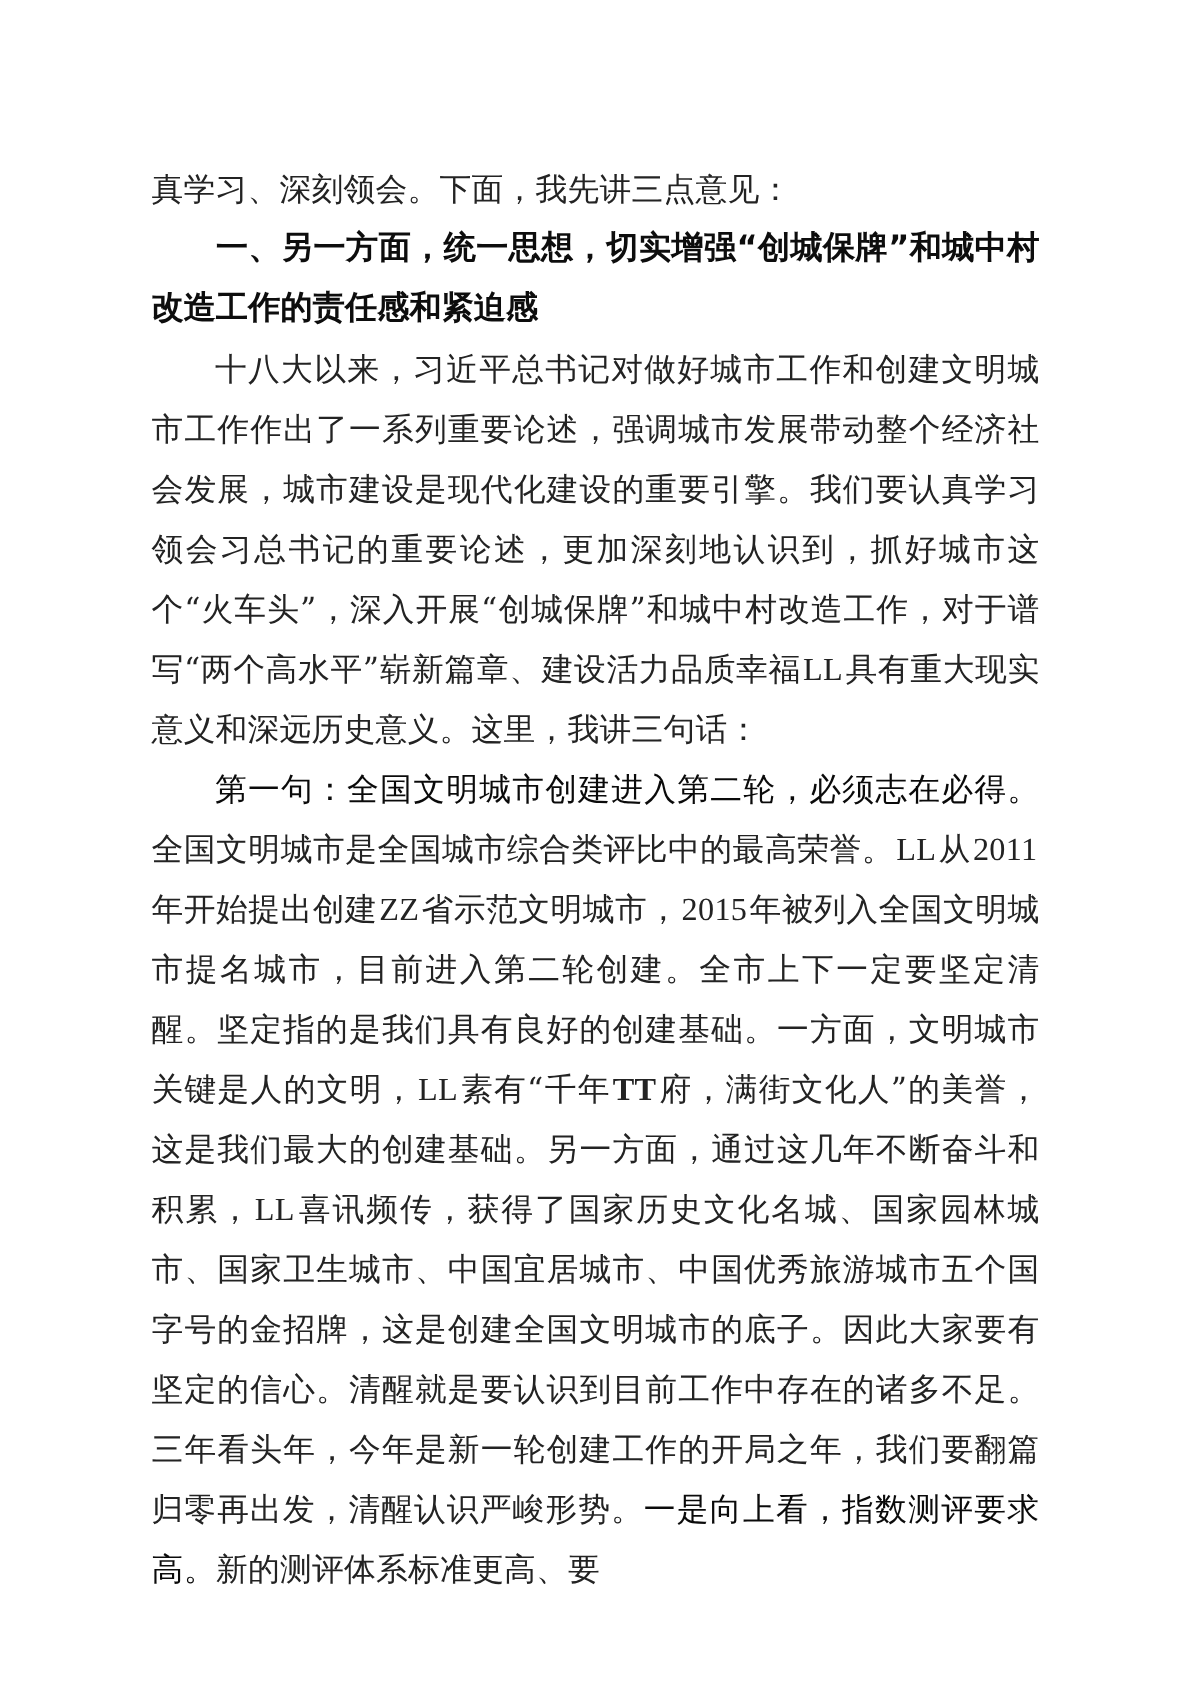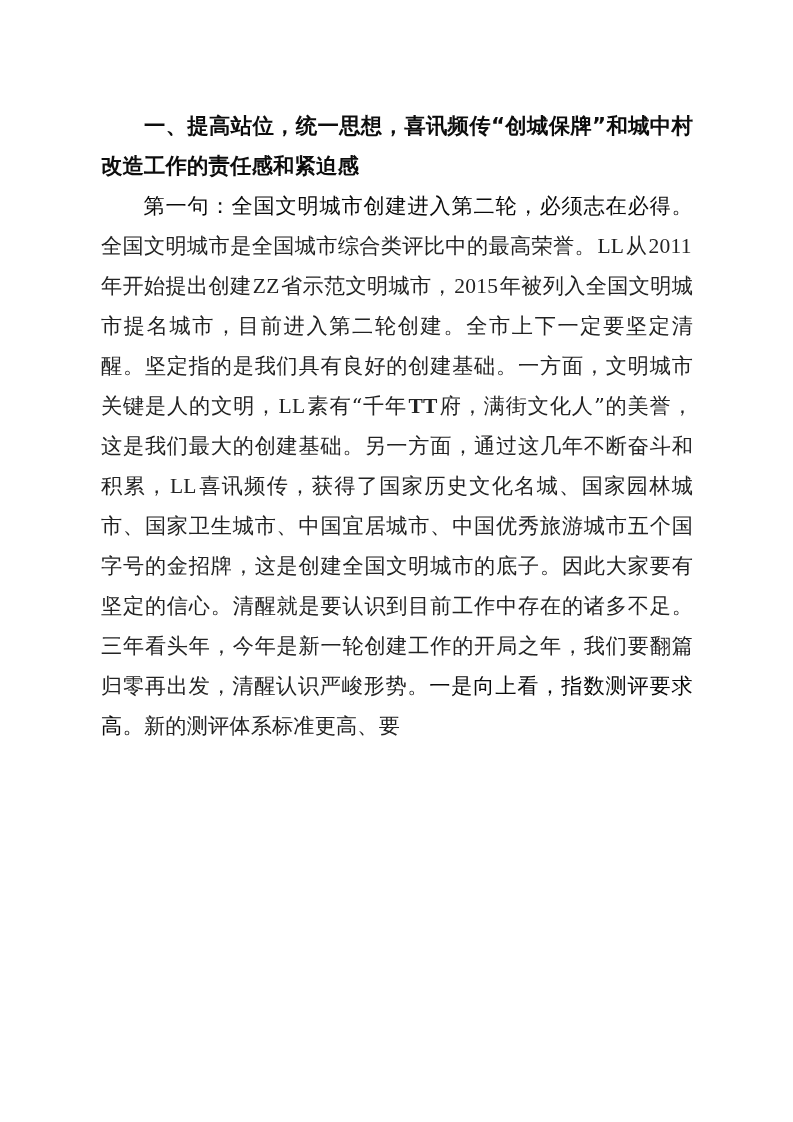--- a/index.html
+++ b/index.html
@@ -100,6 +100,7 @@
 <div id="page" style="background: rgb(255, 255, 255);">
   <div id="content">
 
+    <p class="para continuation" style="color: rgb(35, 35, 35);">真学习、深刻领会。下面，我先讲三点意见：</p>
 
     <h2 class="heading" style="color: rgb(13, 13, 13);">一、提高站位，统一思想，喜讯频传“创城保牌”和城中村改造工作的责任感和紧迫感</h2>
 

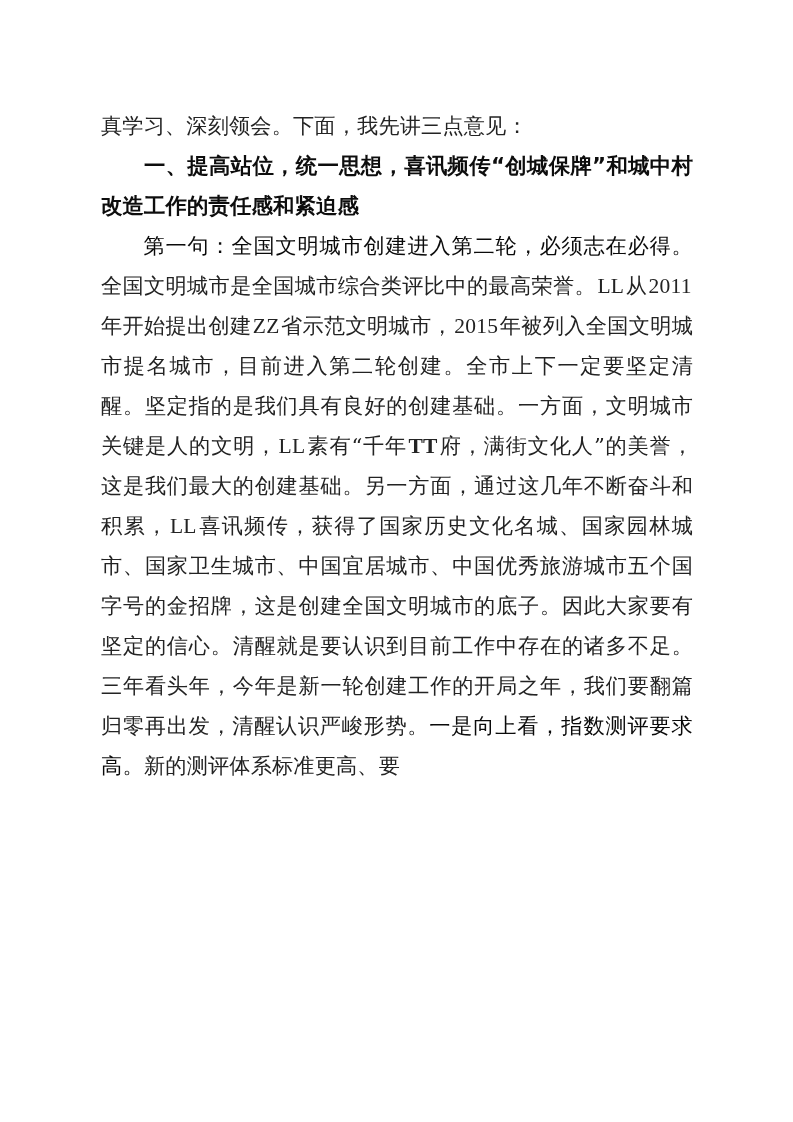--- a/index.html
+++ b/index.html
@@ -102,7 +102,7 @@
 
     <p class="para continuation" style="color: rgb(35, 35, 35);">真学习、深刻领会。下面，我先讲三点意见：</p>
 
-    <h2 class="heading" style="color: rgb(13, 13, 13);">一、提高站位，统一思想，喜讯频传“创城保牌”和城中村改造工作的责任感和紧迫感</h2>
+    <h2 class="heading" style="color: rgb(13, 13, 13);">一、另一方面，统一思想，切实增强“创城保牌”和城中村改造工作的责任感和紧迫感</h2>
 
 
     <p class="para indent" style="color: rgb(35, 35, 35);">

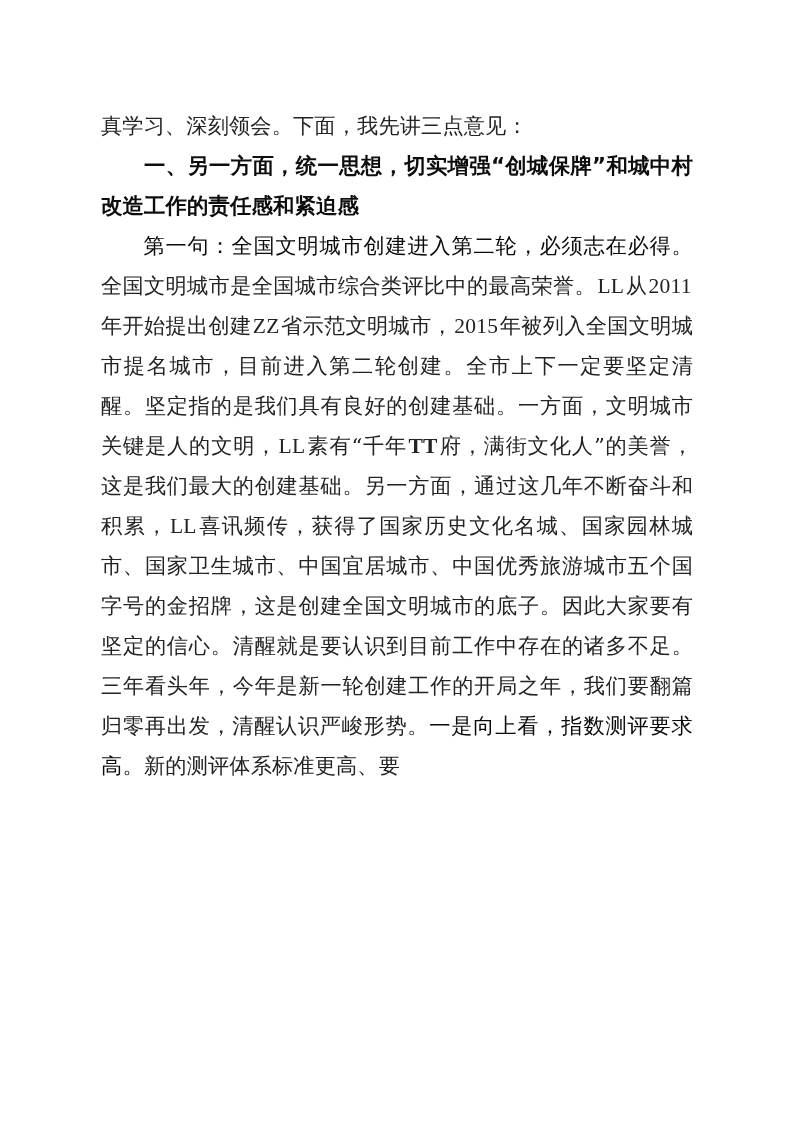--- a/index.html
+++ b/index.html
@@ -104,6 +104,9 @@
 
     <h2 class="heading" style="color: rgb(13, 13, 13);">一、另一方面，统一思想，切实增强“创城保牌”和城中村改造工作的责任感和紧迫感</h2>
 
+    <p class="para indent" style="color: rgb(35, 35, 35);">
+      <span>十八大以来，习近平总书记对做好城市工作和创建文明城市工作作出了一系列重要论述，强调城市发展带动整个经济社会发展，城市建设是现代化建设的重要引擎。我们要认真学习领会习总书记的重要论述，更加深刻地认识到，抓好城市这个“火车头”，深入开展“创城保牌”和城中村改造工作，对于谱写“两个高水平”崭新篇章、建设活力品质幸福</span><span class="lat">LL</span><span>具有重大现实意义和深远历史意义。这里，我讲三句话：</span>
+    </p>
 
     <p class="para indent" style="color: rgb(35, 35, 35);">
       <span class="lead">第一句：全国文明城市创建进入第二轮，必须志在必得。</span><span>全国文明城市是全国城市综合类评比中的最高荣誉。</span><span class="lat">LL</span><span>从</span><span class="lat">2011</span><span>年开始提出创建</span><span class="lat">ZZ</span><span>省示范文明城市，</span><span class="lat">2015</span><span>年被列入全国文明城市提名城市，目前进入第二轮创建。全市上下一定要坚定清醒。坚定指的是我们具有良好的创建基础。一方面，文明城市关键是人的文明，</span><span class="lat">LL</span><span>素有“千年</span><span class="lat b">TT</span><span>府，满街文化人”的美誉，这是我们最大的创建基础。另一方面，通过这几年不断奋斗和积累，</span><span class="lat">LL</span><span>喜讯频传，获得了国家历史文化名城、国家园林城市、国家卫生城市、中国宜居城市、中国优秀旅游城市五个国字号的金招牌，这是创建全国文明城市的底子。因此大家要有坚定的信心。清醒就是要认识到目前工作中存在的诸多不足。三年看头年，今年是新一轮创建工作的开局之年，我们要翻篇归零再出发，清醒认识严峻形势。</span><span class="lead">一是向上看，指数测评要求高。</span><span>新的测评体系标准更高、要</span>

